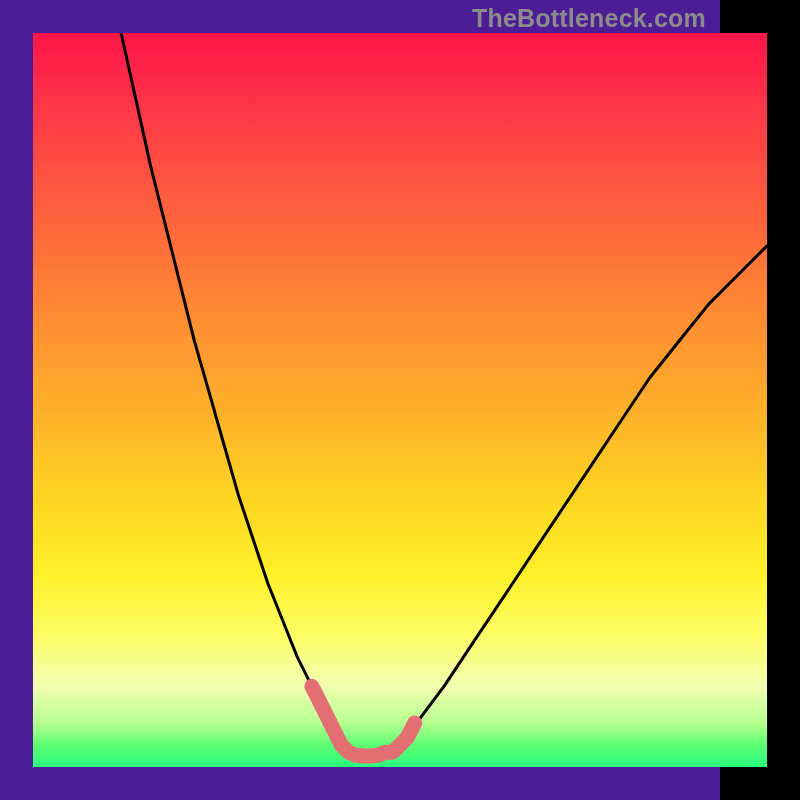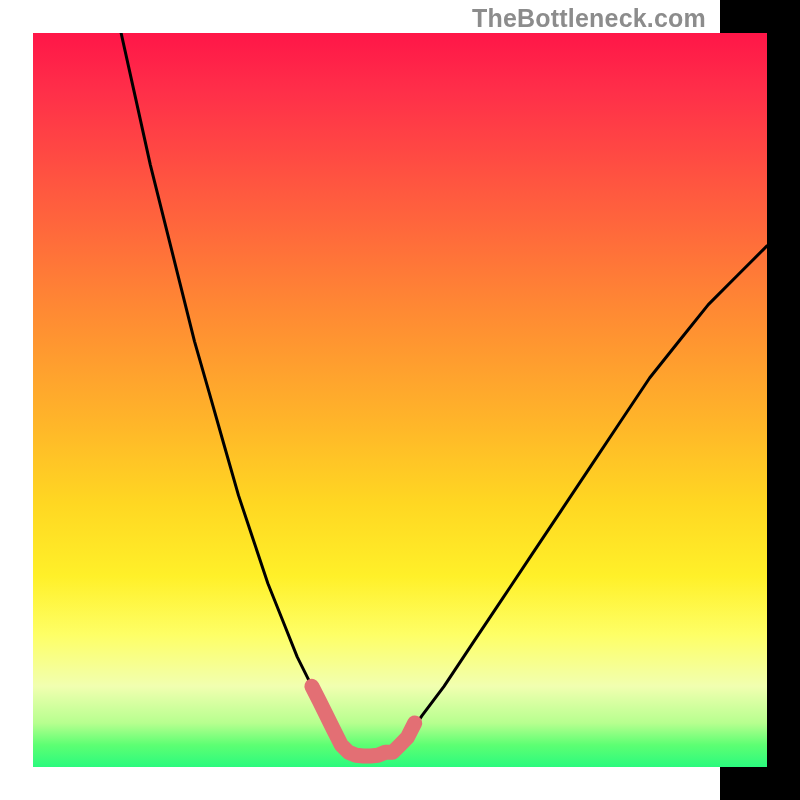--- a/index.html
+++ b/index.html
@@ -16,7 +16,7 @@
     left: 0;
     width: 720px;
     height: 800px;
-    background: #ffffff;
+    background: #4c1d95;
   }
   .watermark {
     position: absolute;

